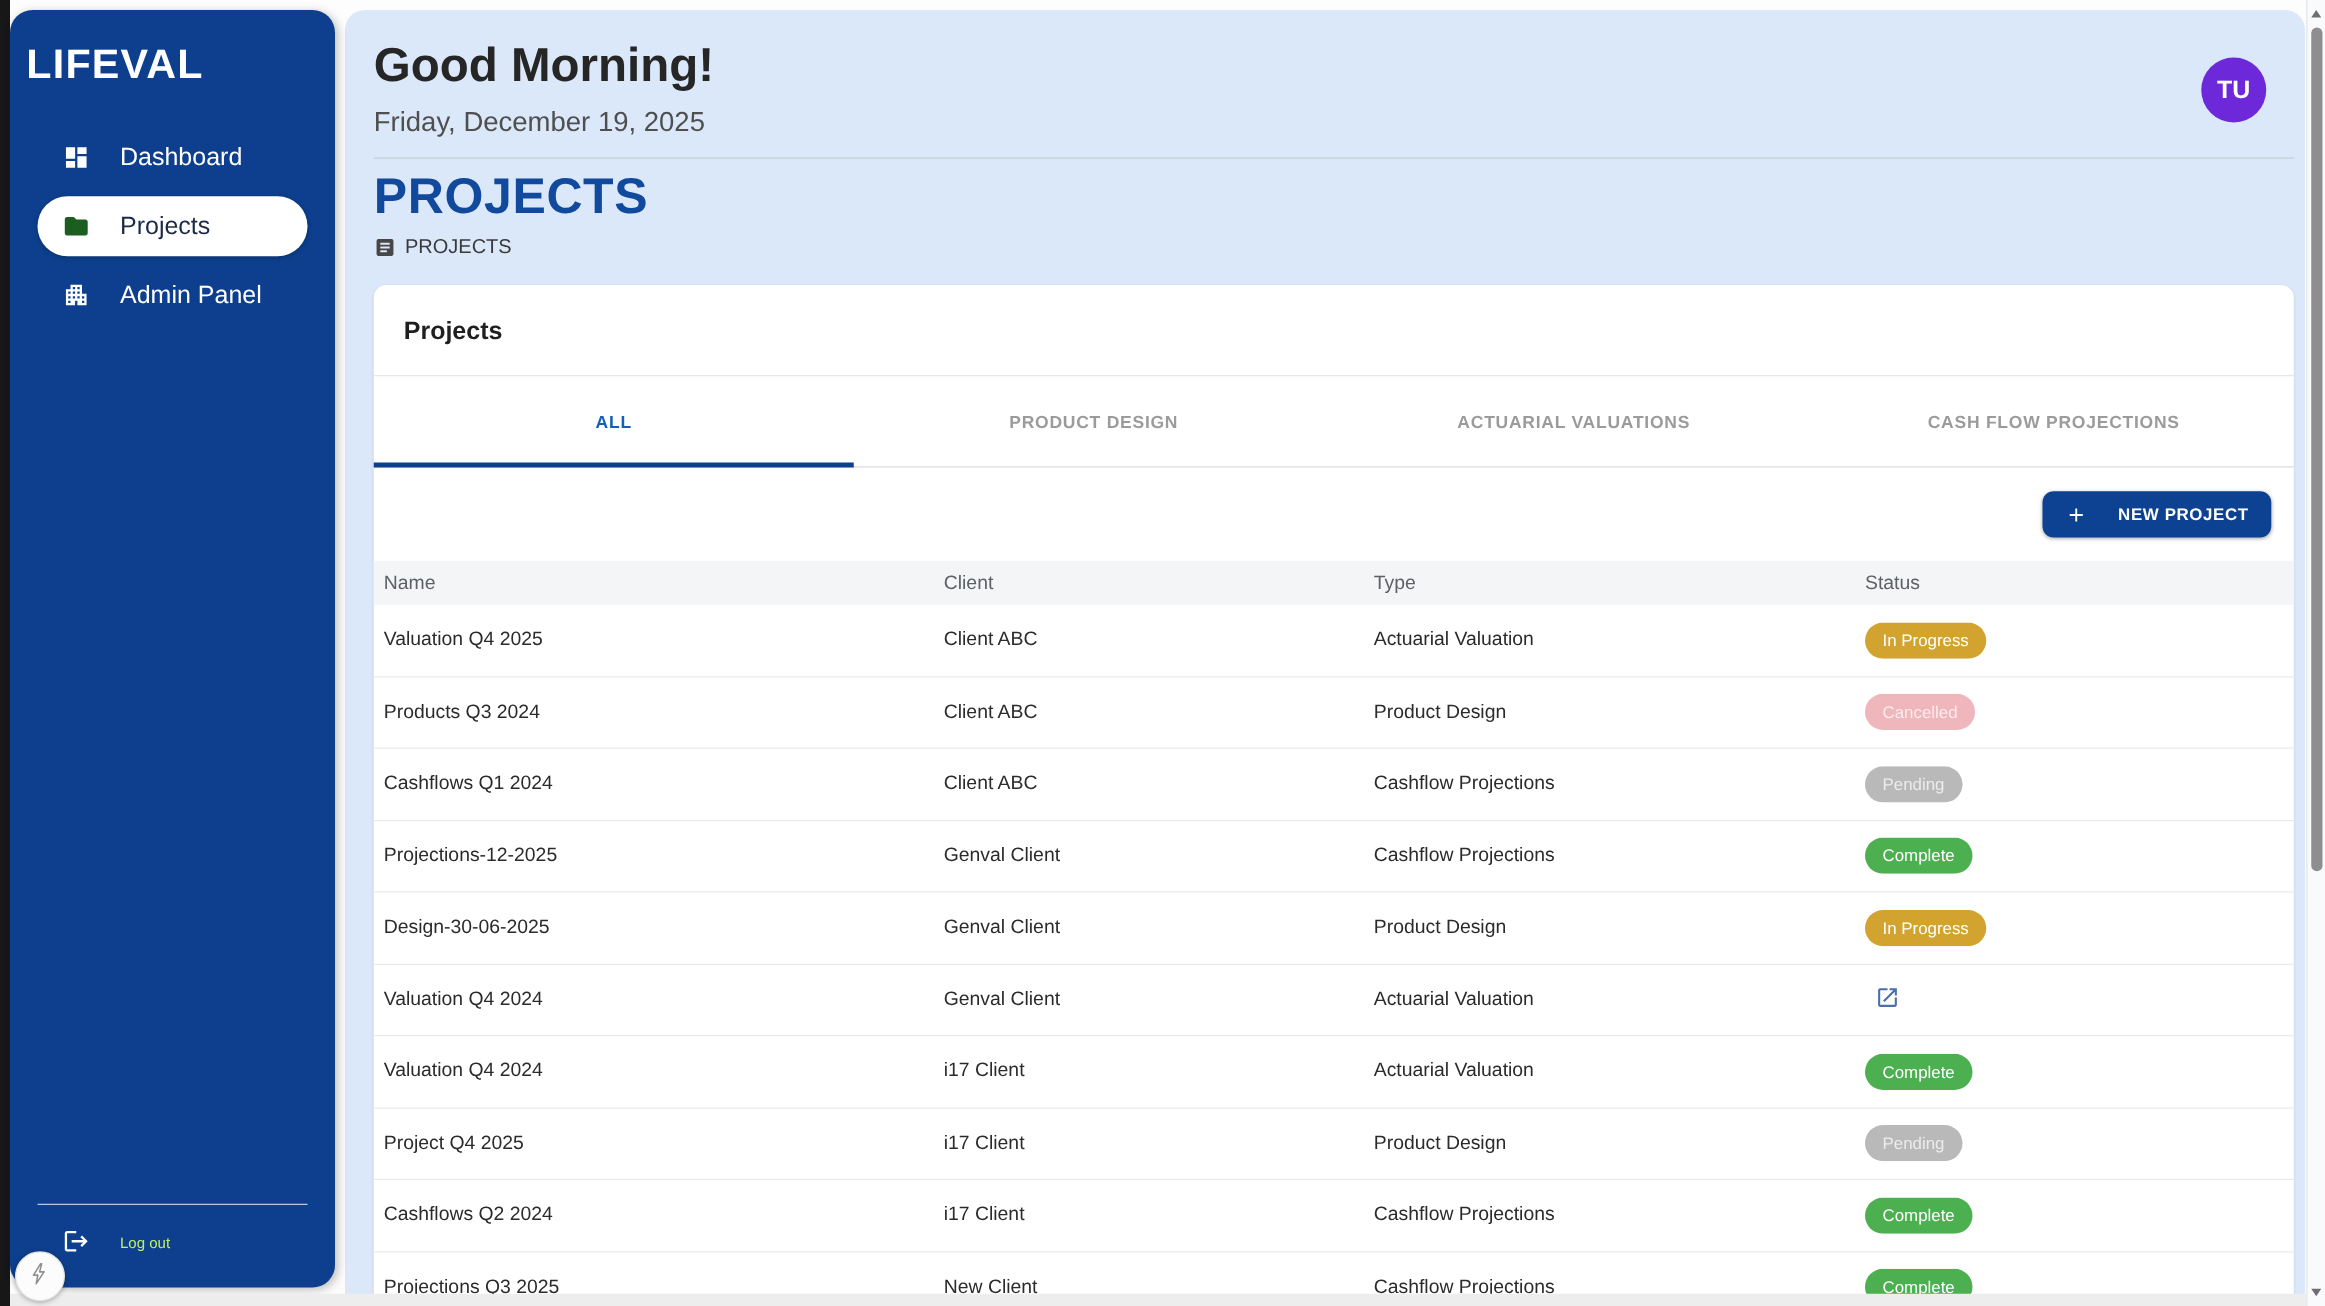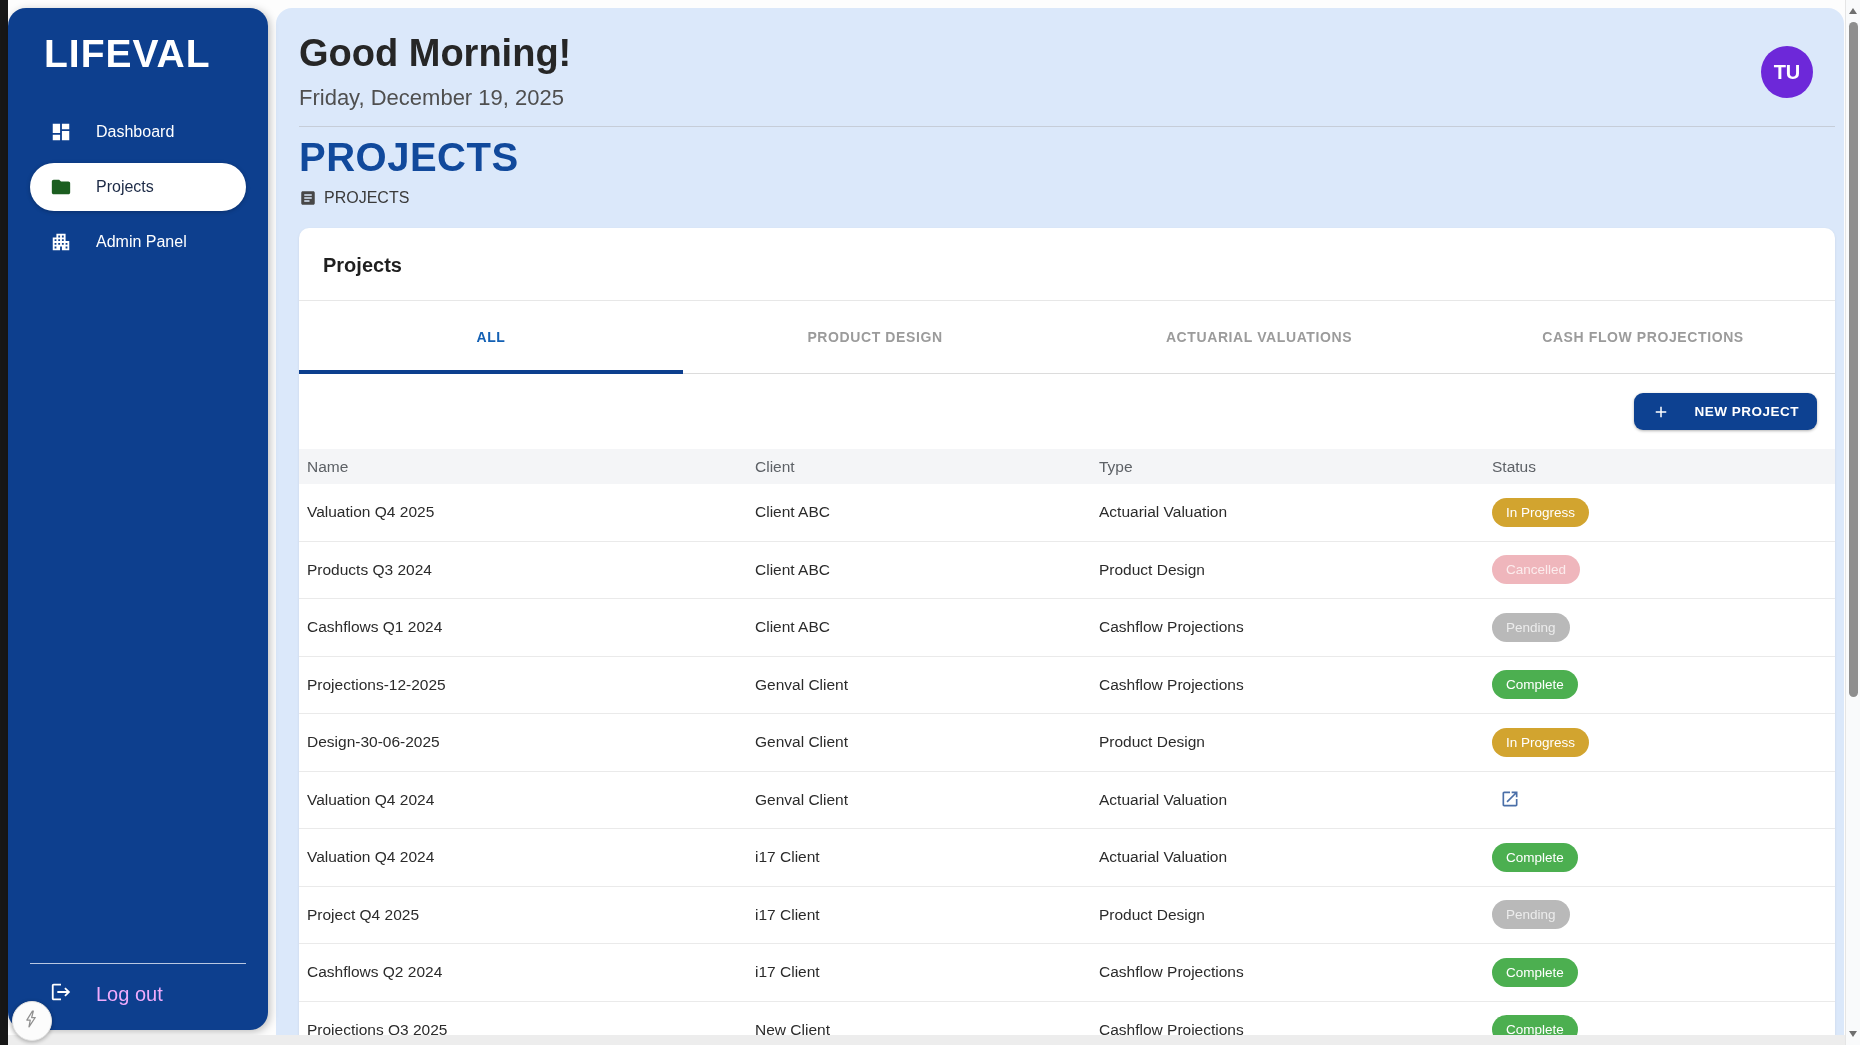--- a/index.html
+++ b/index.html
@@ -13,7 +13,7 @@
   
   .sidebar { position:absolute; left:8px; top:8px; width:260px; height:1022px;
              background:#0d3f8e; border-radius:18px; box-shadow:2px 2px 8px rgba(0,0,0,.25); z-index:2; }
-  .logo { color:#ffffff; font-size:39px; font-weight:700; letter-spacing:1px; padding:24px 0 0 36px; }
+  .logo { color:#ffffff; font-size:33px; font-weight:700; letter-spacing:1px; padding:24px 0 0 13px; }
   .nav { margin-top:32px; display:flex; flex-direction:column; gap:7px; }
   .nav-item { display:flex; align-items:center; gap:24px; height:48px; width:216px;
               margin-left:22px; padding-left:20px; border-radius:24px; color:#ffffff;

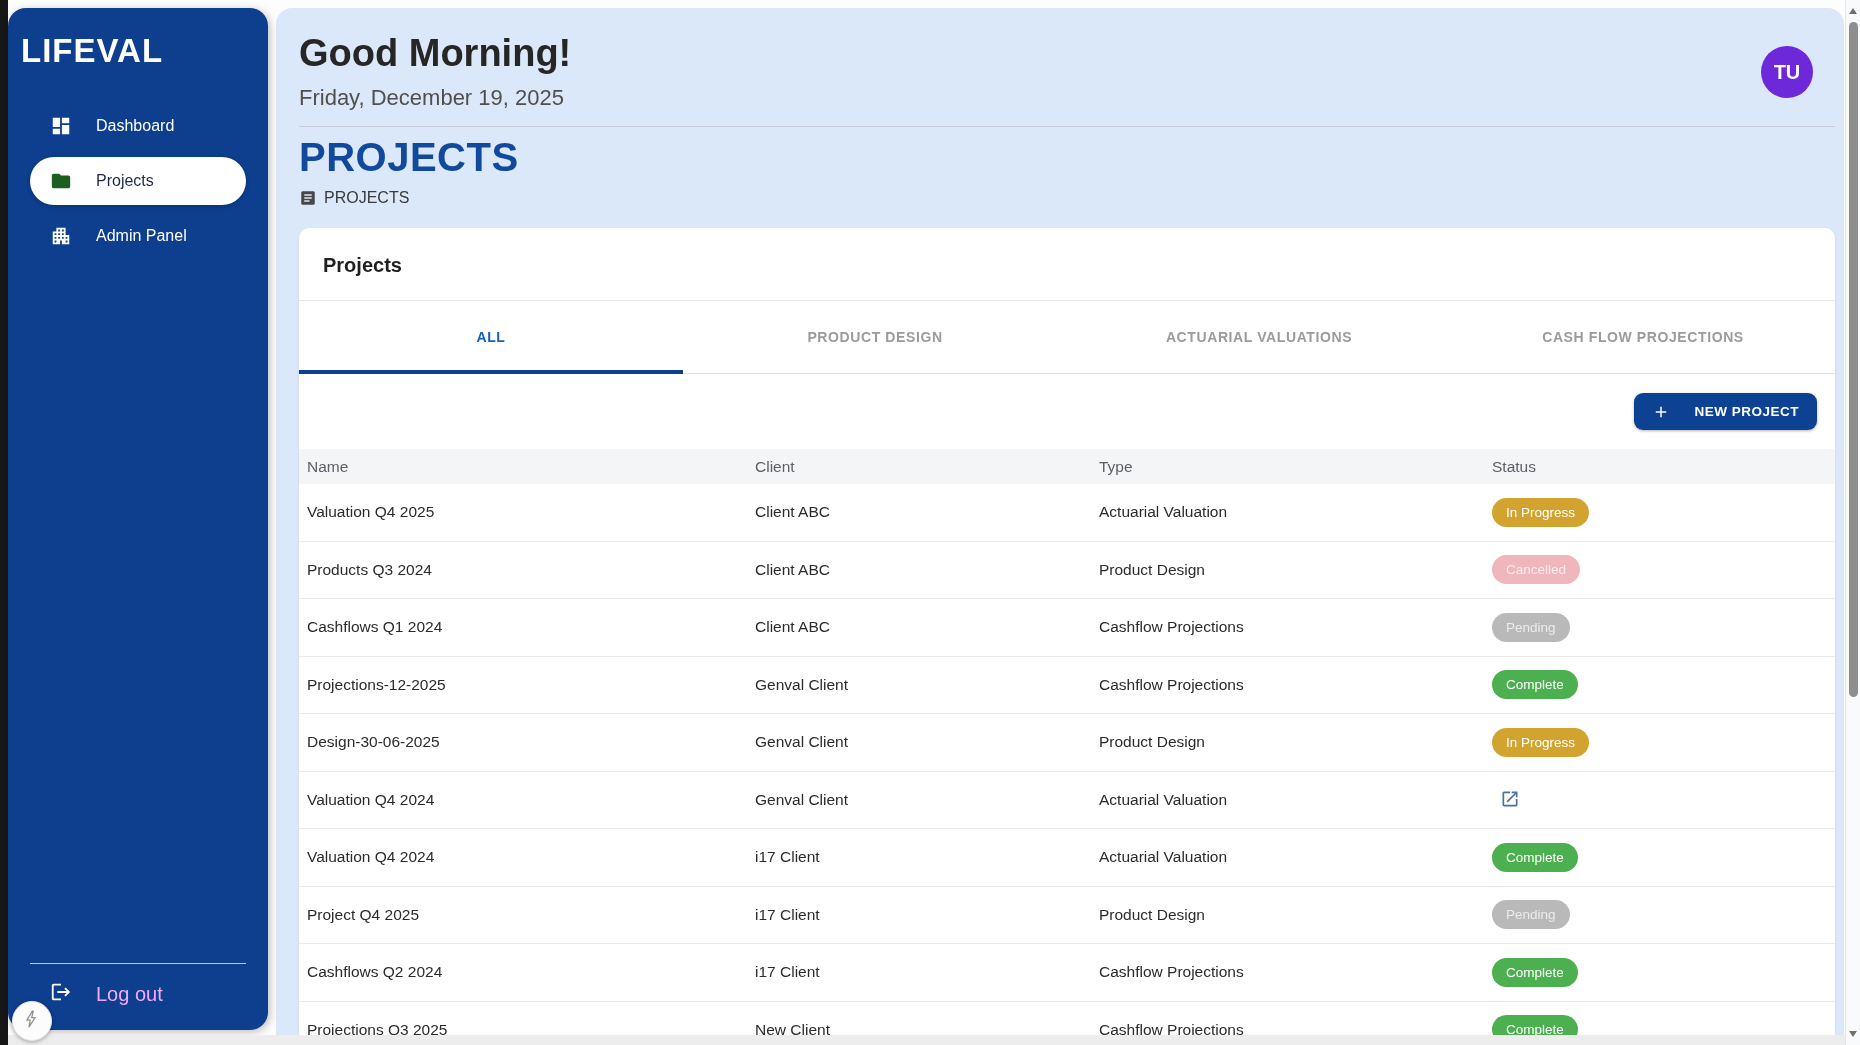--- a/index.html
+++ b/index.html
@@ -17,7 +17,7 @@
   .nav { margin-top:32px; display:flex; flex-direction:column; gap:7px; }
   .nav-item { display:flex; align-items:center; gap:24px; height:48px; width:216px;
               margin-left:22px; padding-left:20px; border-radius:24px; color:#ffffff;
-              font-size:16px; cursor:pointer; }
+              font-size:20px; cursor:pointer; }
   .nav-item .nicon { width:22px; height:22px; display:flex; align-items:center; }
   .nav-item.active { background:#ffffff; color:#1c2a46; box-shadow:0 1px 4px rgba(0,0,0,.25); }
   .sidebar-divider { position:absolute; bottom:66px; left:22px; width:216px; height:1px; background:#b9c8e2; }

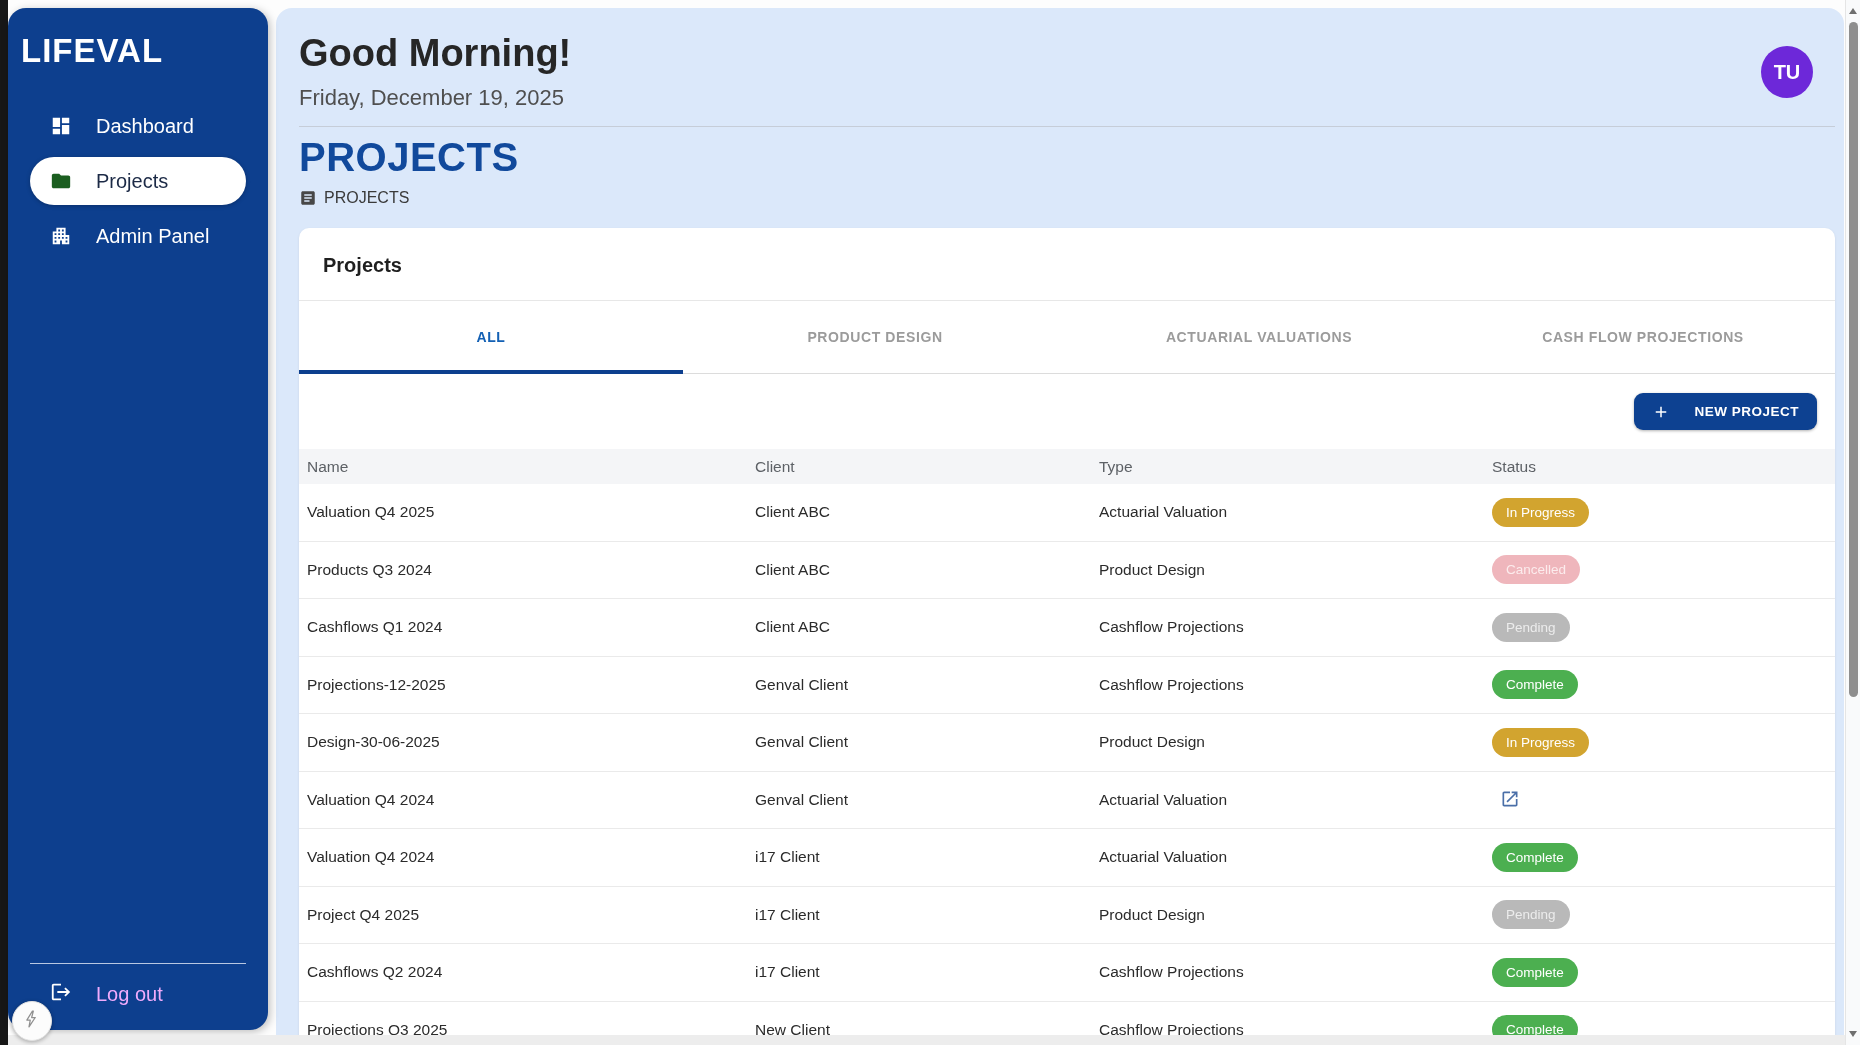--- a/index.html
+++ b/index.html
@@ -22,7 +22,7 @@
   .nav-item.active { background:#ffffff; color:#1c2a46; box-shadow:0 1px 4px rgba(0,0,0,.25); }
   .sidebar-divider { position:absolute; bottom:66px; left:22px; width:216px; height:1px; background:#b9c8e2; }
   .logout-row { position:absolute; bottom:14px; left:22px; display:flex; align-items:center; gap:24px;
-                height:44px; padding-left:20px; width:216px; color:#f0abfc; font-size:20px; cursor:pointer; }
+                height:44px; padding-left:20px; width:216px; color:#bef264; font-size:12px; cursor:pointer; }
   .fab-lightning { position:absolute; left:12px; top:1001px; width:40px; height:40px; border-radius:50%;
                    background:#fcfcfc; border:1px solid #e2e2e2; box-shadow:0 1px 4px rgba(0,0,0,.3);
                    display:flex; align-items:center; justify-content:center; z-index:6; cursor:pointer; }

